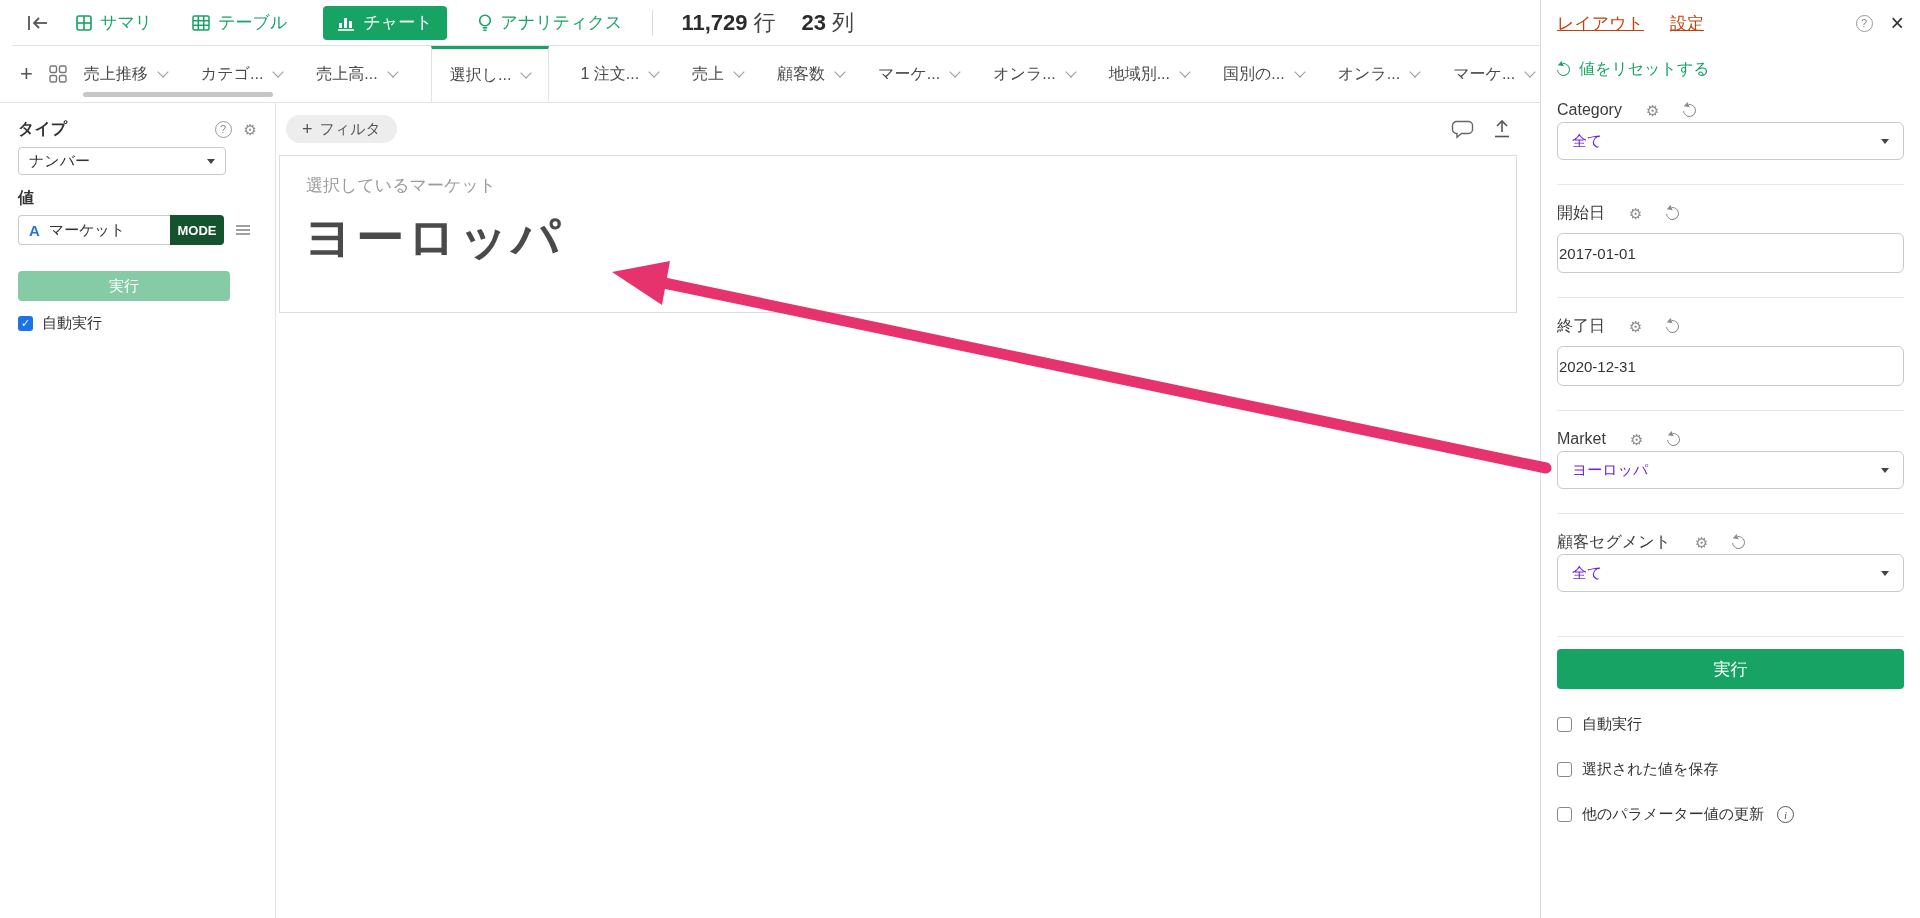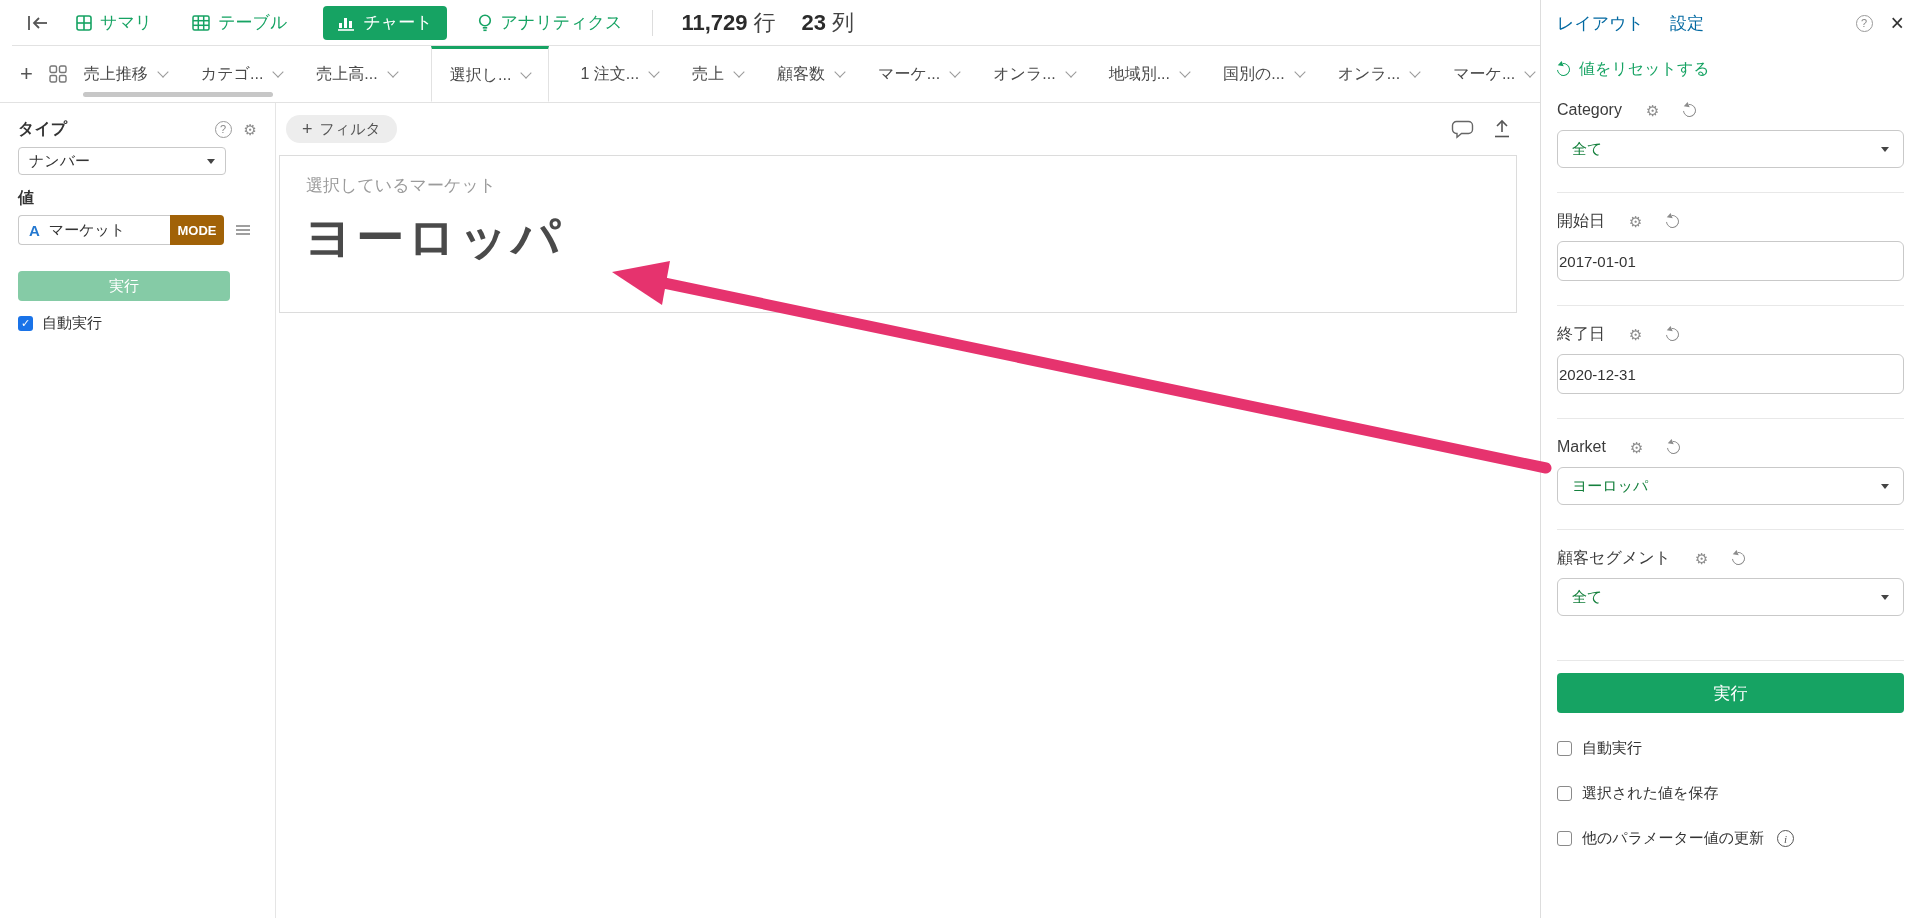--- a/index.html
+++ b/index.html
@@ -99,7 +99,7 @@
   .panel { position:absolute; top:0; right:0; width:380px; height:100%;
            border-left:1px solid #ddd; background:#fff; padding:0 16px; z-index:4; }
   .panel-header { height:46px; display:flex; align-items:center; font-size:17px; }
-  .panel-tab { color:#0369a1; cursor:pointer; }
+  .panel-tab { color:#c2410c; cursor:pointer;text-decoration:underline; }
   .panel-tab + .panel-tab { margin-left:26px; }
   .panel-header .help-ico { margin-left:auto; }
   .close-ico { margin-left:18px; font-size:23px; color:#333; line-height:1; cursor:pointer; }

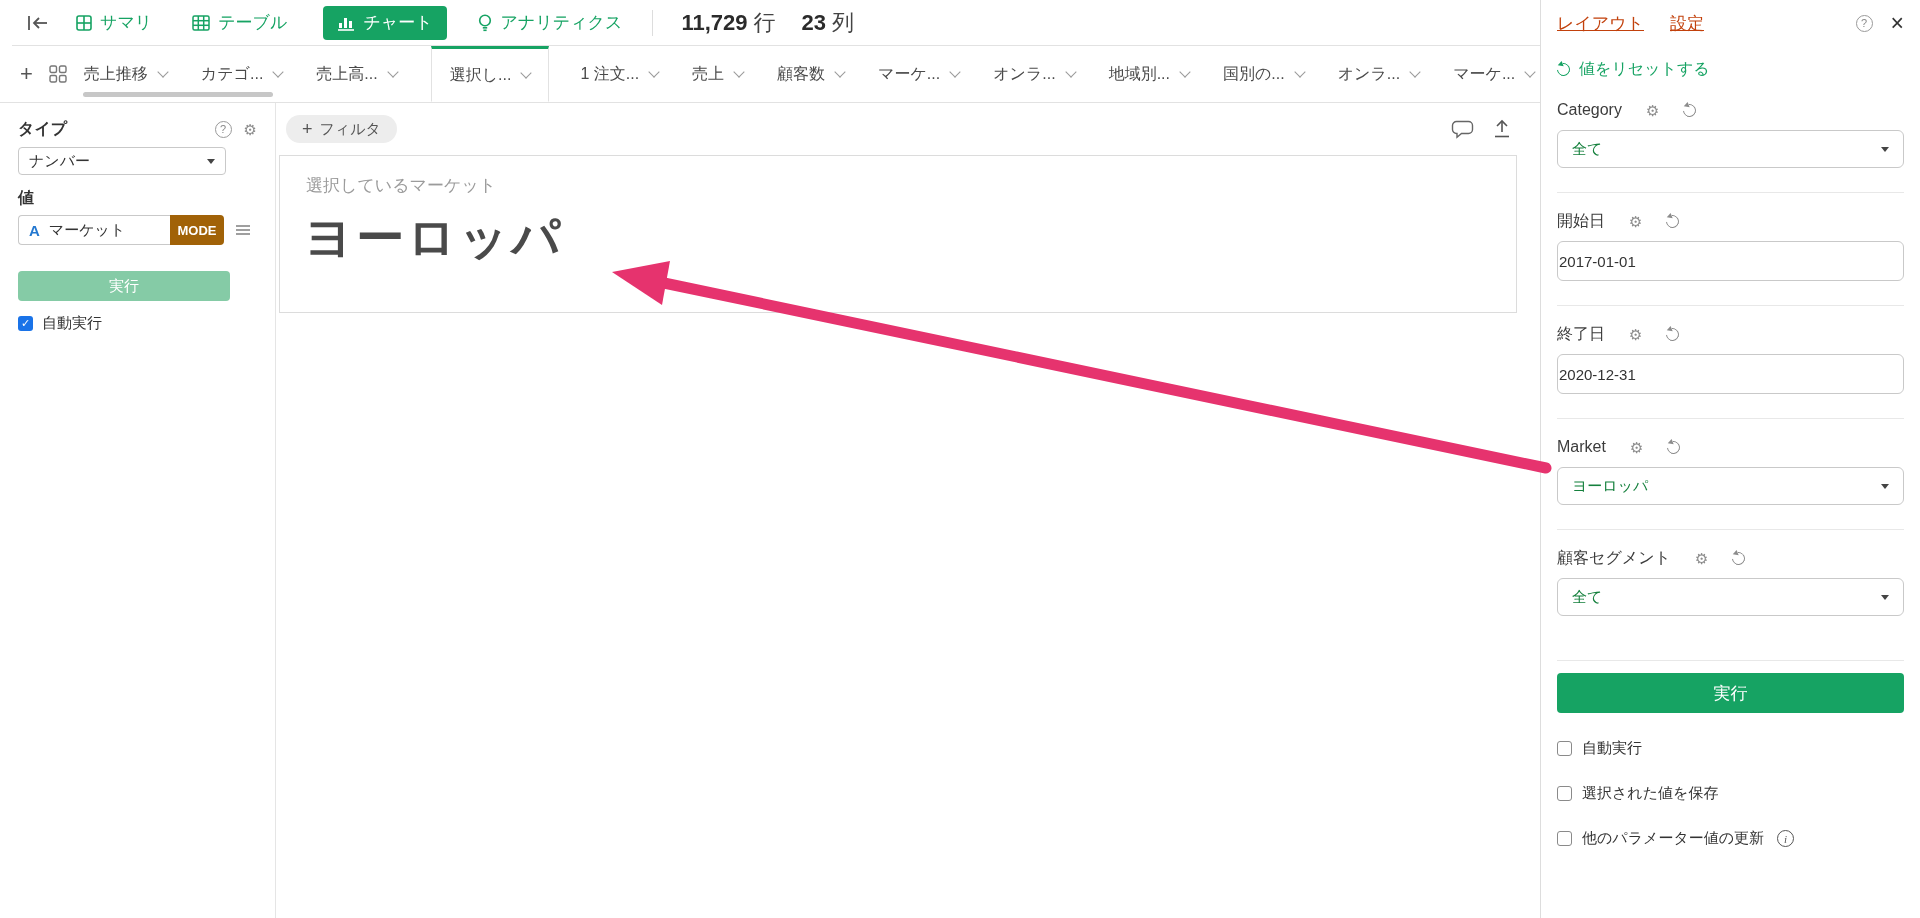--- a/index.html
+++ b/index.html
@@ -114,8 +114,8 @@
   .param-label-row { display:flex; align-items:center; gap:24px; font-size:16px; color:#3c3c3c;
                      margin-top:20px; height:20px; }
   .param-label-row.first { margin-top:20px; }
-  .param-select { margin-top:10px; height:38px; border:1px solid #c9c9c9; border-radius:6px;
-                  display:flex; align-items:center; padding:0 14px; font-size:15px; color:#15803d;
+  .param-select { margin-top:2px; height:38px; border:1px solid #c9c9c9; border-radius:6px;
+                  display:flex; align-items:center; padding:0 14px; font-size:15px; color:#6d28d9;
                   background:#fff; cursor:pointer;text-align:right; }
   .param-input { margin-top:10px; height:40px; width:100%; border:1px solid #c9c9c9; border-radius:6px;
                  padding:0 1px; font-size:15px; color:#333; background:#fff; outline:none;

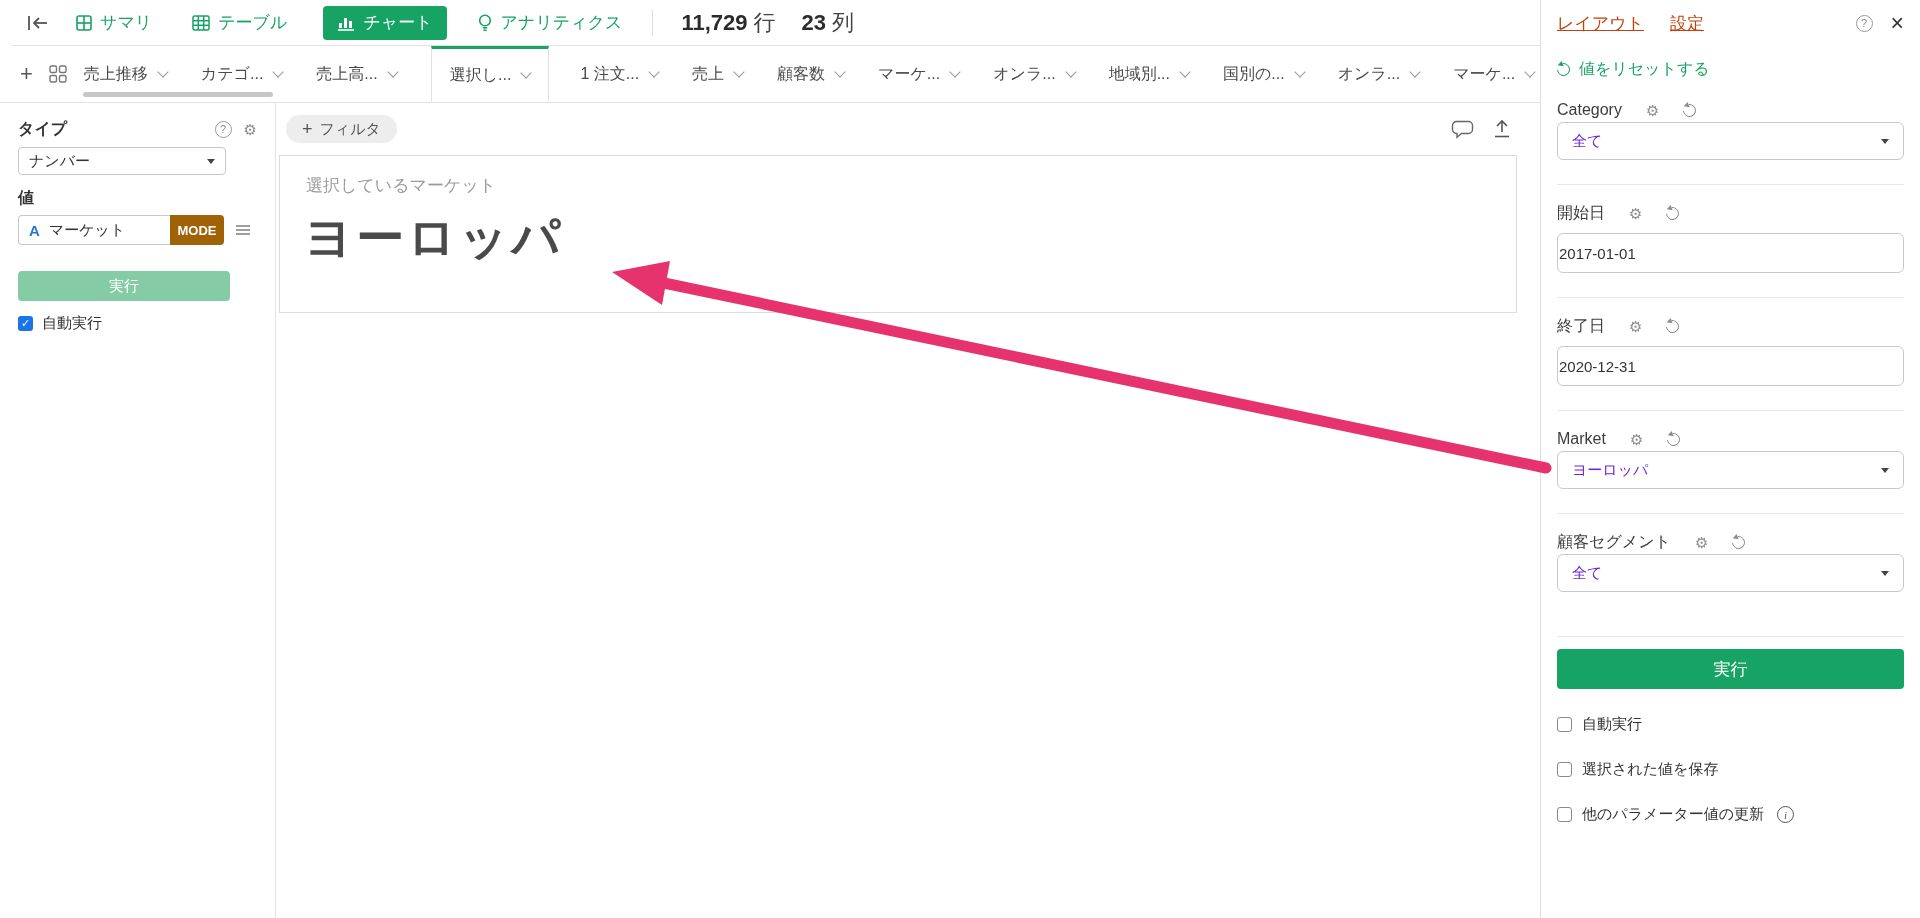--- a/index.html
+++ b/index.html
@@ -70,7 +70,7 @@
                  border-radius:4px 0 0 4px; display:flex; align-items:center; gap:9px;
                  padding:0 10px; font-size:15px; color:#333; background:#fff; }
   .a-ico { color:#2478d0; font-weight:bold; font-size:15px; }
-  .mode-badge { width:54px; height:30px; background:#a16207; color:#fff; font-size:13px; font-weight:bold;
+  .mode-badge { width:54px; height:30px; background:#14532d; color:#fff; font-size:13px; font-weight:bold;
                 display:flex; align-items:center; justify-content:center; border-radius:0 4px 4px 0; cursor:pointer; }
   .burger { margin-left:12px; cursor:pointer; }
   .run-light { margin-top:26px; width:212px; height:30px; background:#85cba6; color:#fff;

